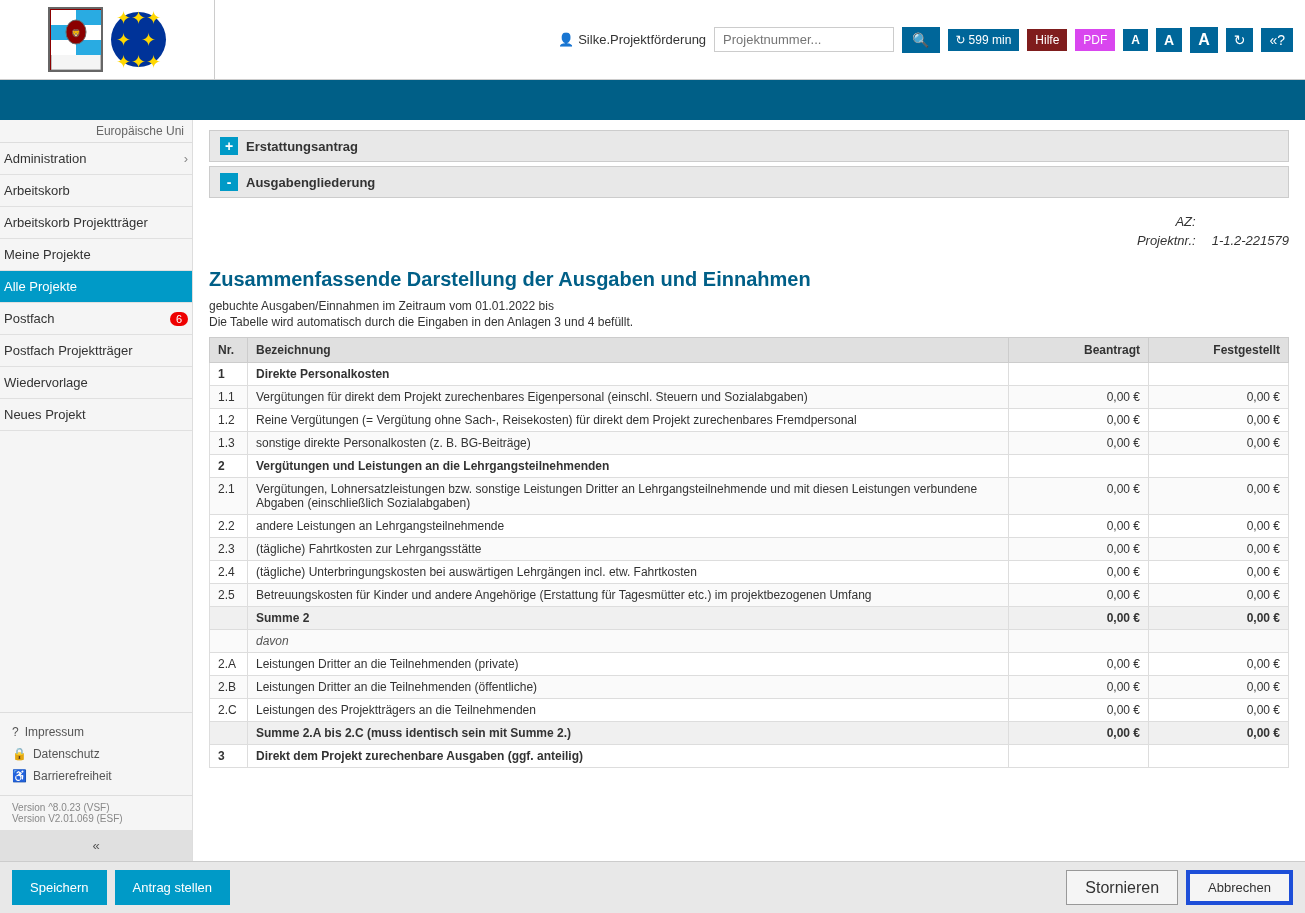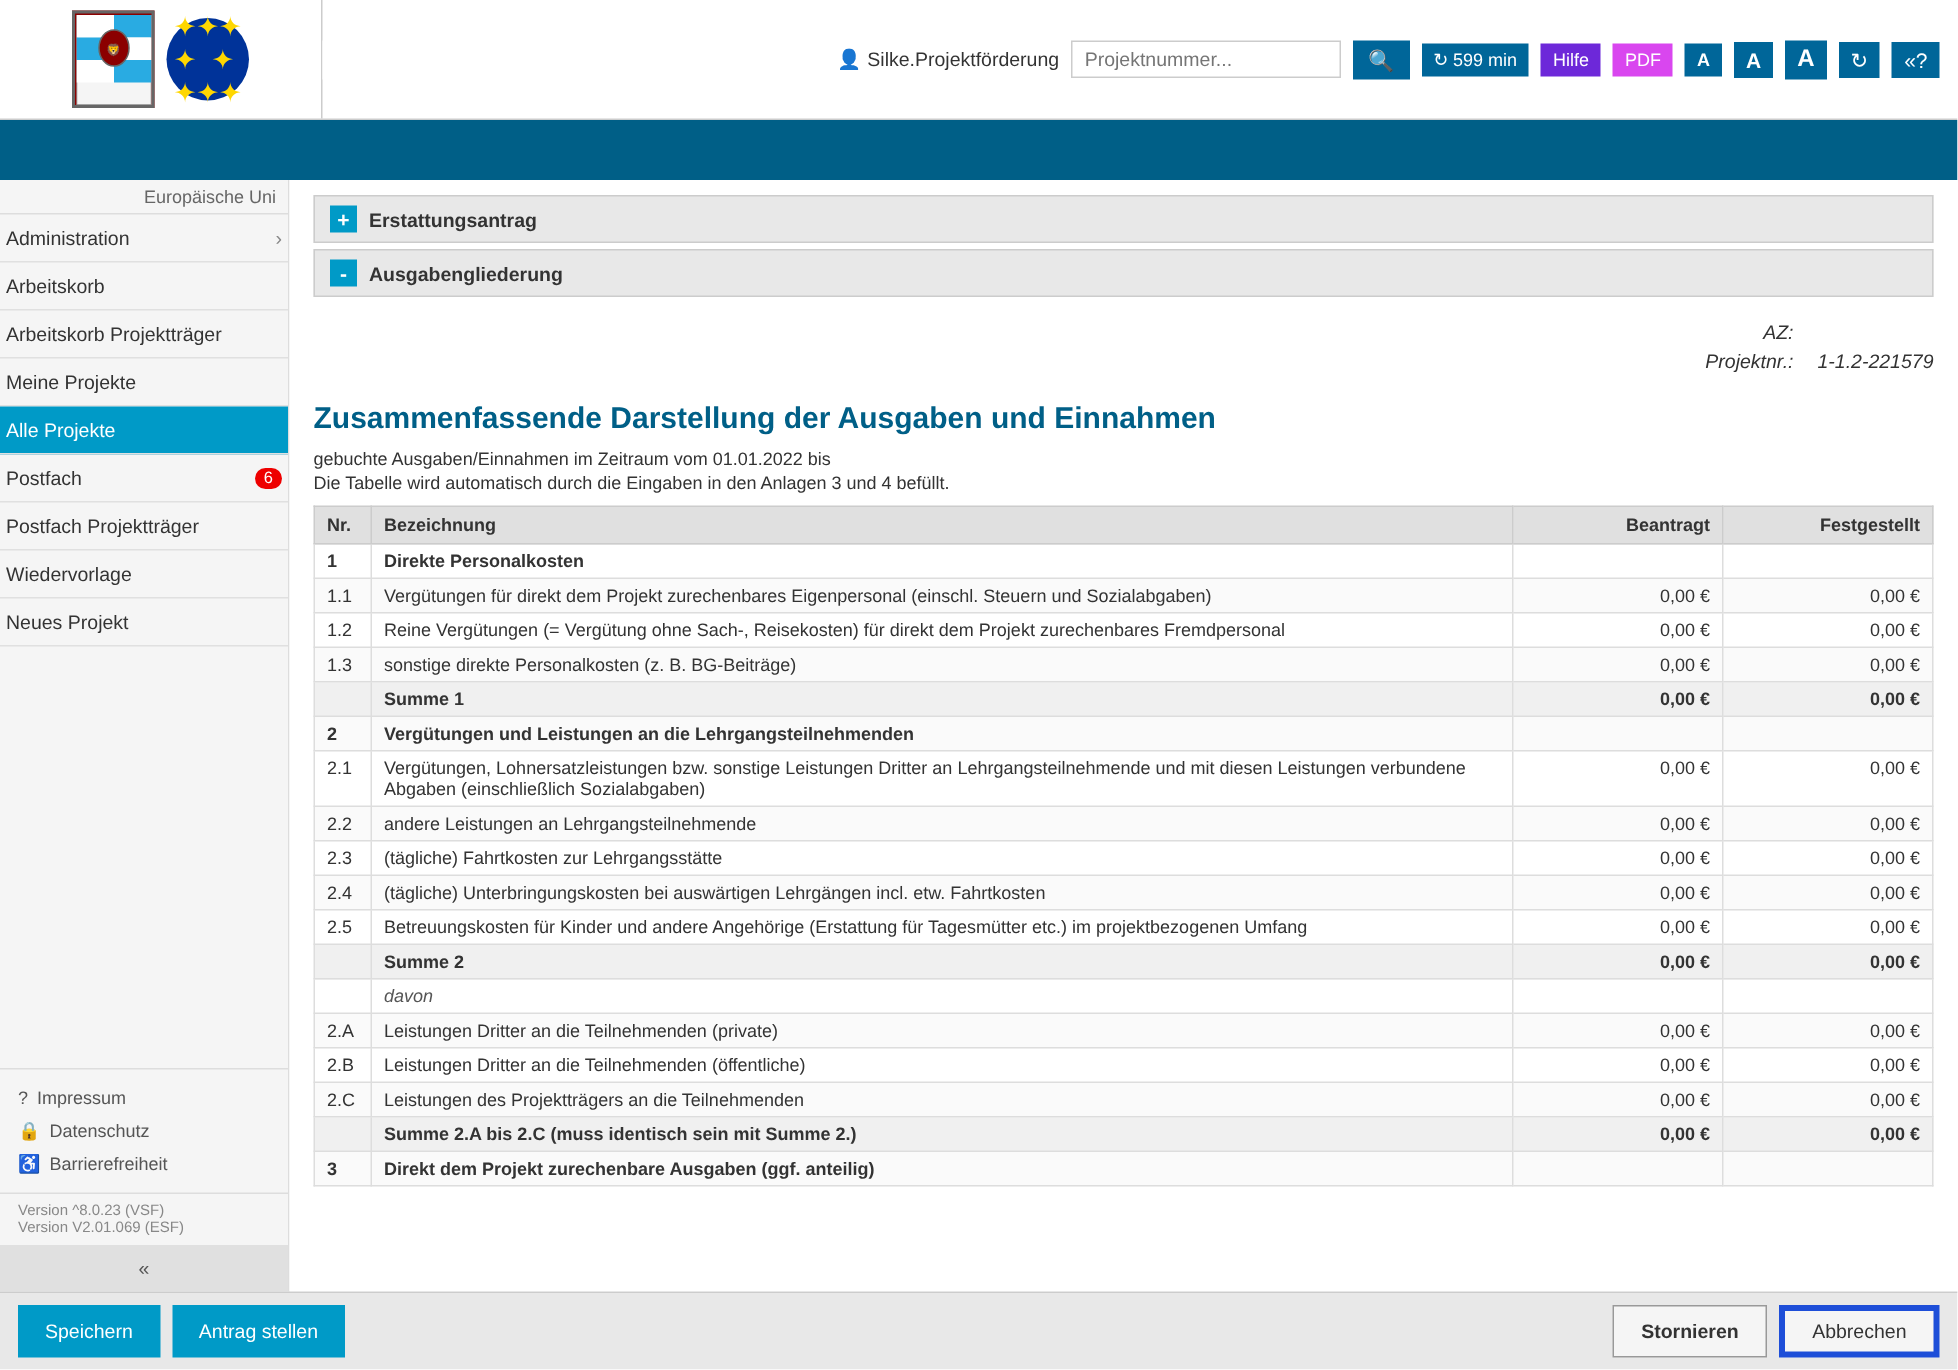--- a/index.html
+++ b/index.html
@@ -16,7 +16,7 @@
     .search-box { border: 1px solid #ccc; padding: 4px 8px; font-size: 13px; width: 180px; color: #999; }
     .btn-search { background: #006699; color: white; border: none; padding: 5px 10px; cursor: pointer; font-size: 14px; }
     .btn-timer { background: #006699; color: white; border: none; padding: 4px 8px; cursor: pointer; font-size: 12px; display: flex; align-items: center; gap: 3px; }
-    .btn-hilfe { background: #6d28d9; color: white; border: none; padding: 4px 8px; cursor: pointer; font-size: 12px; }
+    .btn-hilfe { background: #7f1d1d; color: white; border: none; padding: 4px 8px; cursor: pointer; font-size: 12px; }
     .btn-pdf { background: #d946ef; color: white; border: none; padding: 4px 8px; cursor: pointer; font-size: 12px; }
     .btn-font { background: #006699; color: white; border: none; padding: 4px 8px; cursor: pointer; font-size: 12px; font-weight: bold; }
     .btn-font-lg { font-size: 14px; }

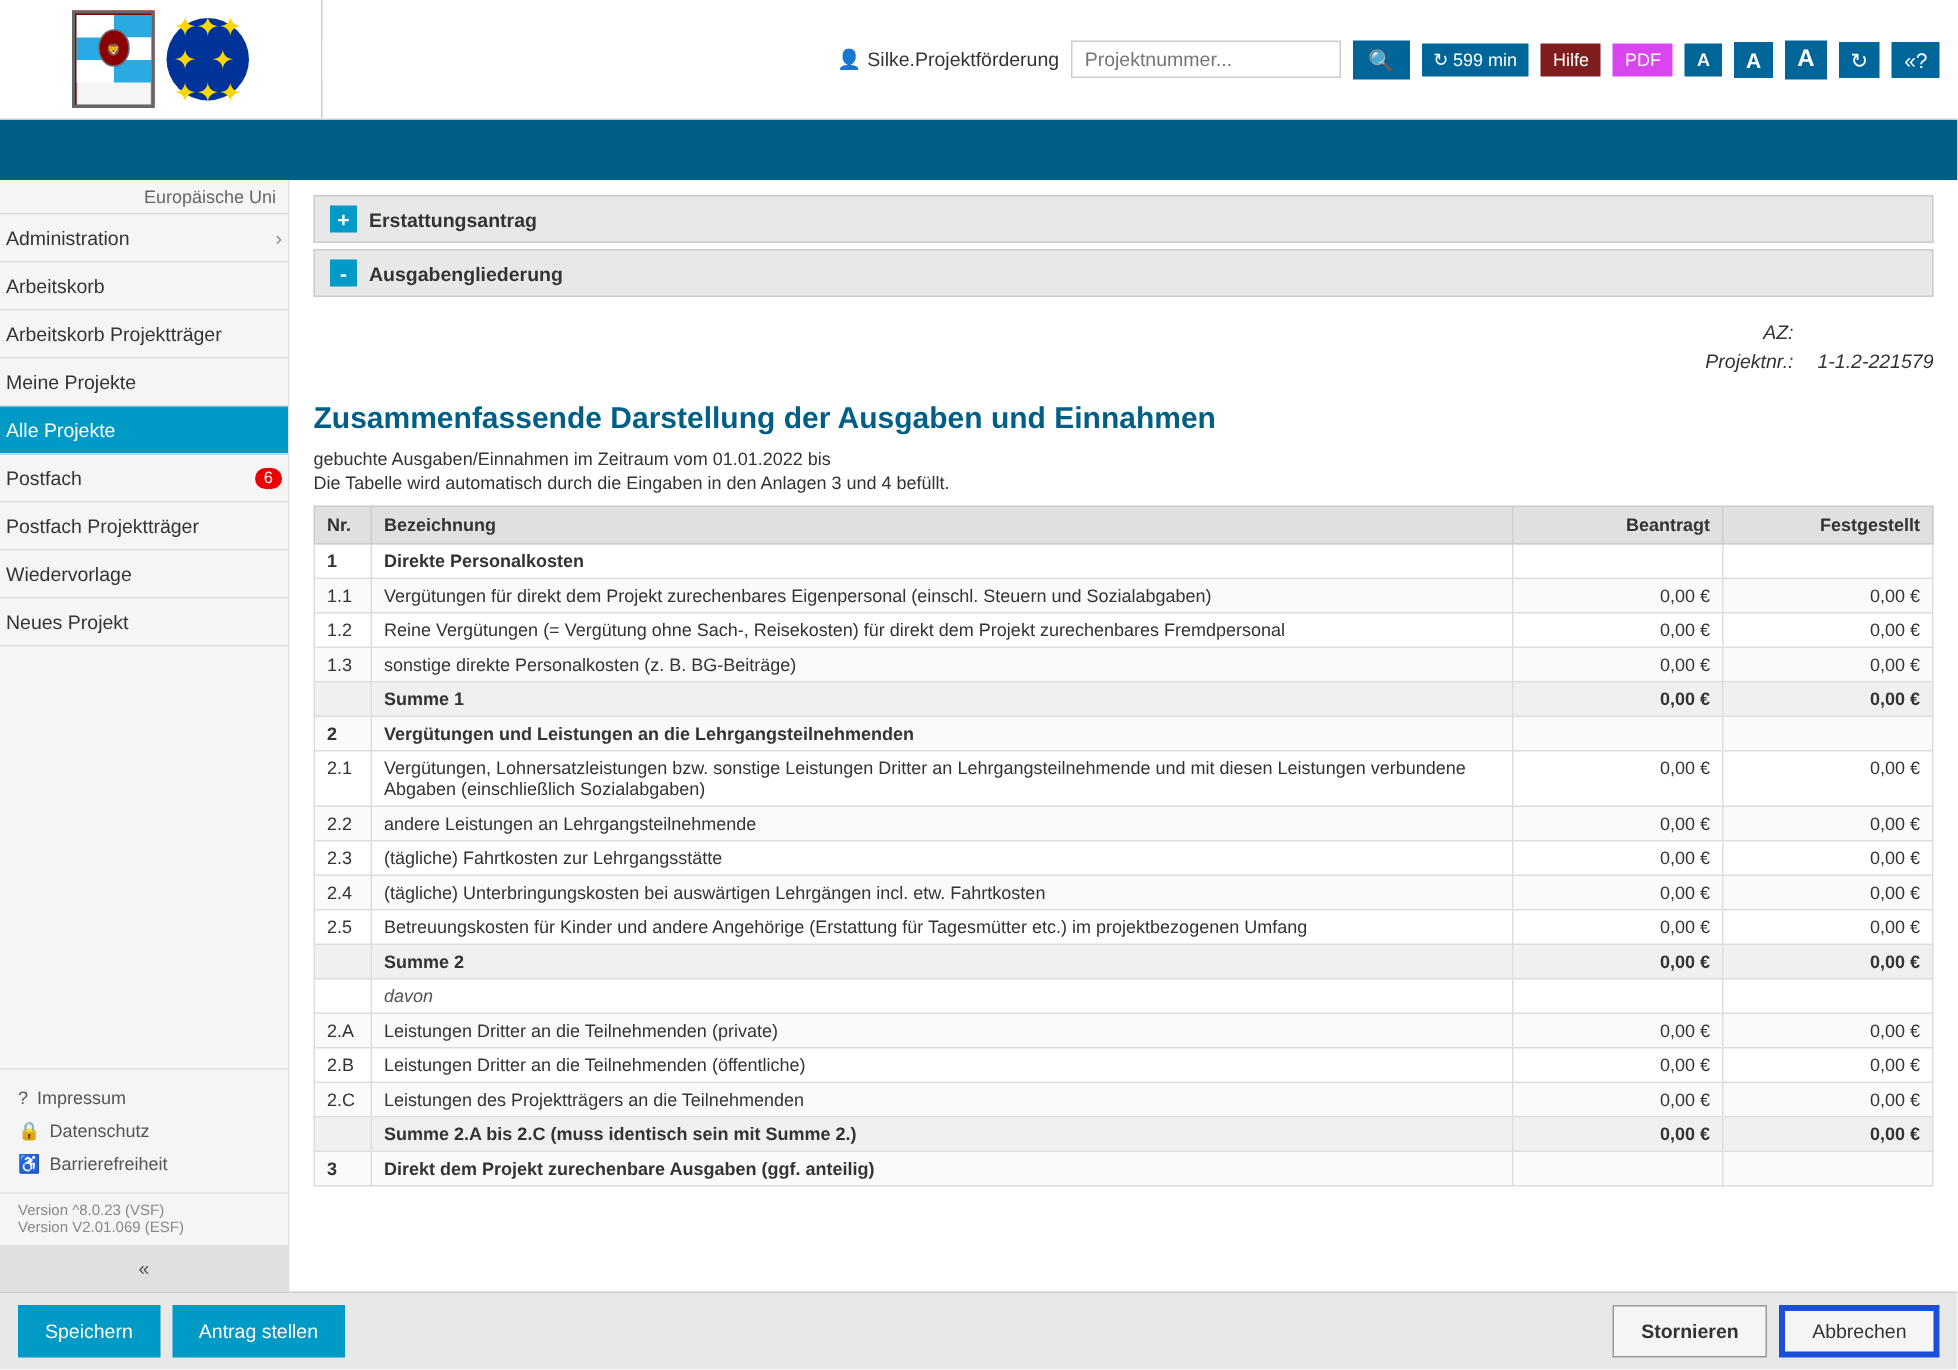--- a/index.html
+++ b/index.html
@@ -255,12 +255,6 @@
               <td class="right">0,00 €</td>
               <td class="right">0,00 €</td>
             </tr>
-            <tr class="sum-row">
-              <td></td>
-              <td>Summe 1</td>
-              <td class="right">0,00 €</td>
-              <td class="right">0,00 €</td>
-            </tr>
             <tr class="section-row">
               <td>2</td>
               <td>Vergütungen und Leistungen an die Lehrgangsteilnehmenden</td>

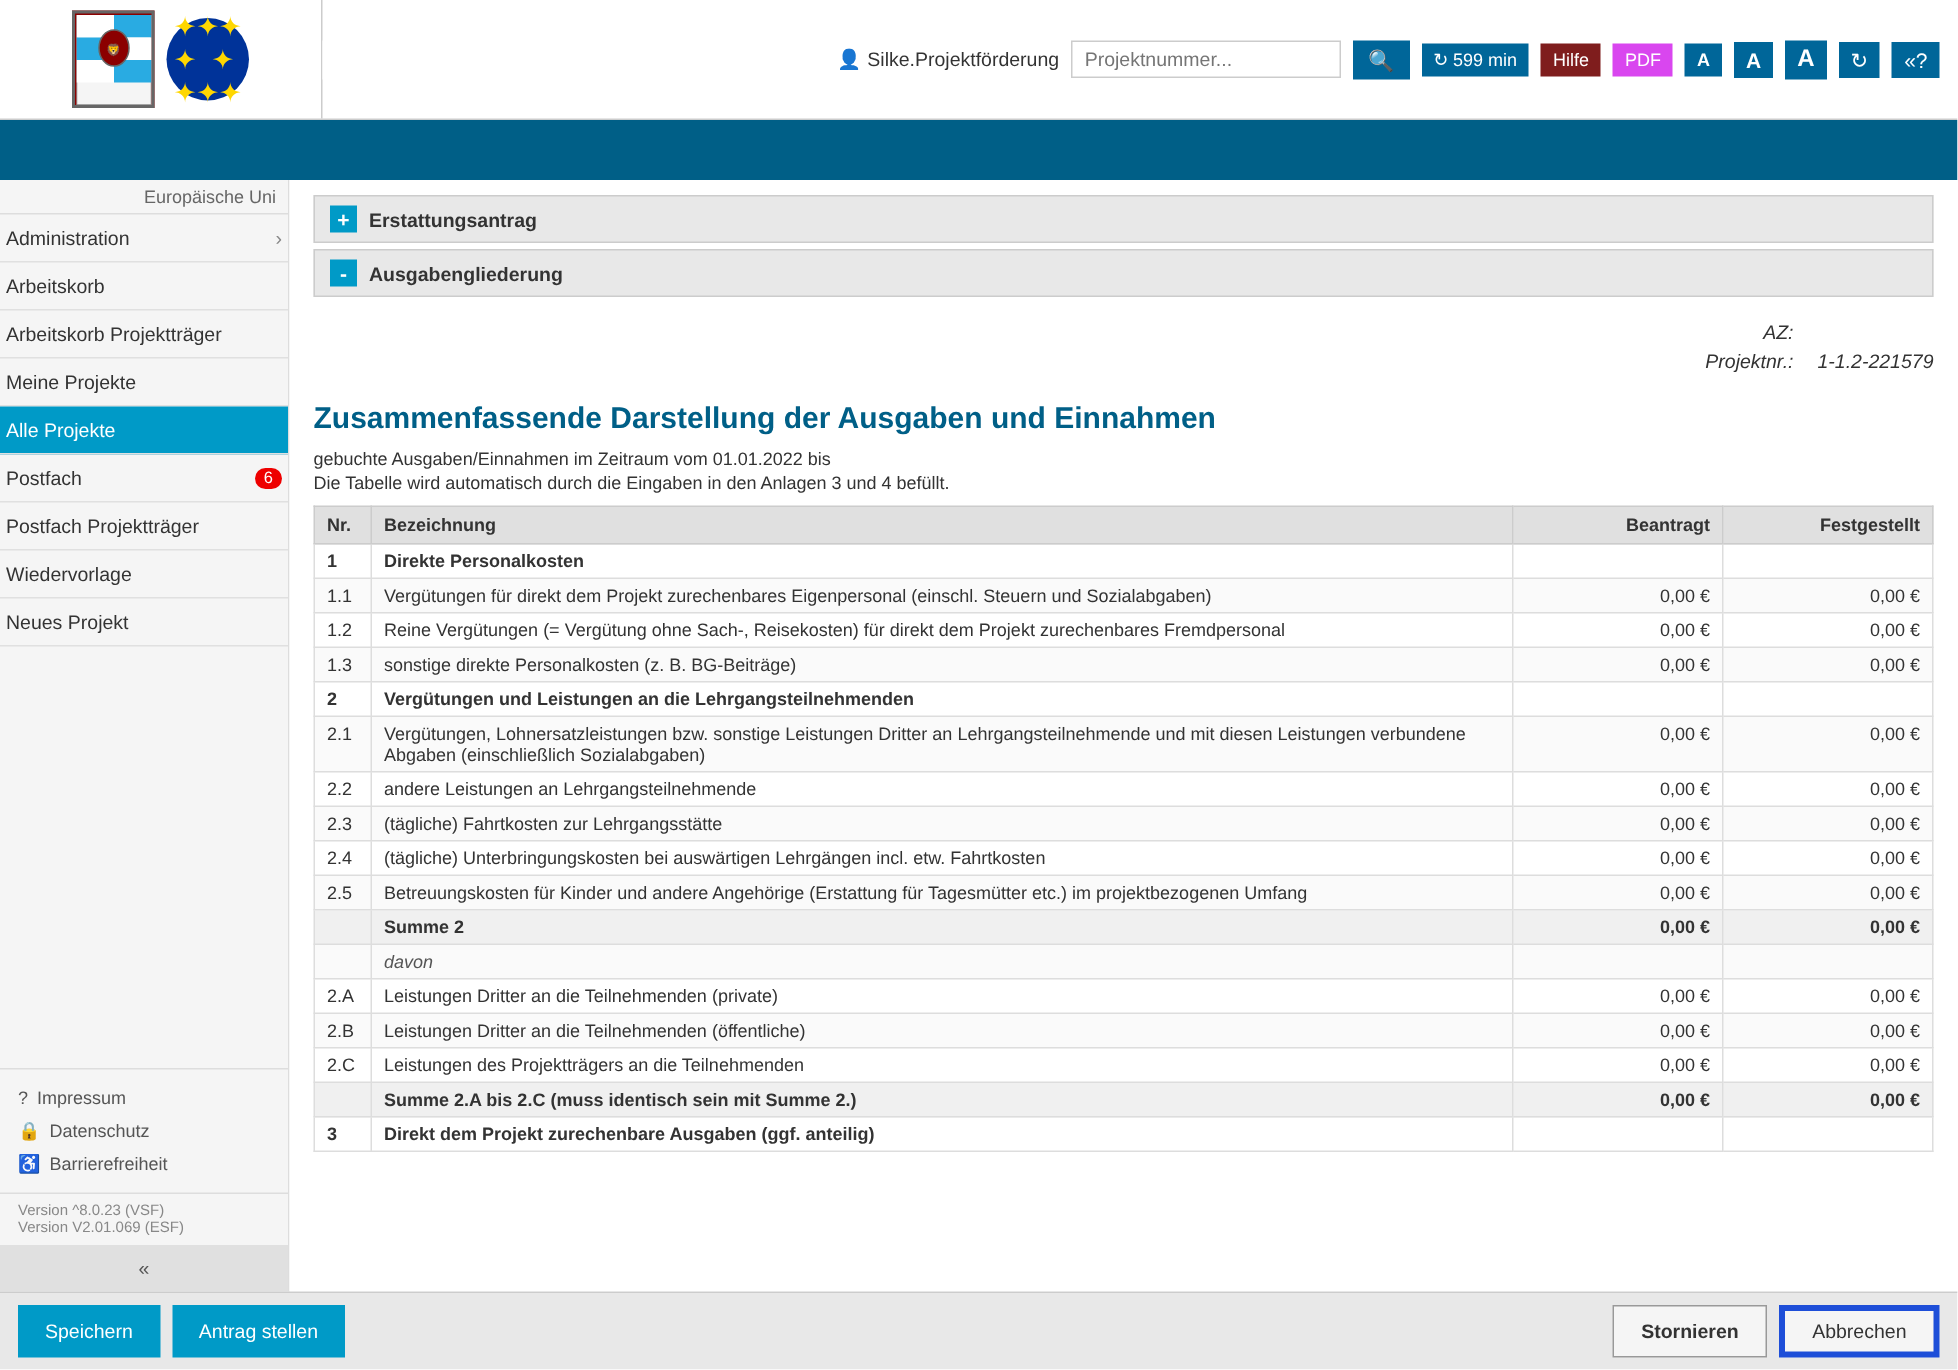--- a/index.html
+++ b/index.html
@@ -80,7 +80,7 @@
     .footer-right { display: flex; gap: 8px; }
     .btn-save { background: #009ac7; color: white; border: none; padding: 6px 18px; cursor: pointer; font-size: 13px; }
     .btn-antrag { background: #009ac7; color: white; border: none; padding: 6px 18px; cursor: pointer; font-size: 13px; }
-    .btn-stornieren { background: #f5f5f5; color: #333; border: 1px solid #999; padding: 6px 18px; cursor: pointer; font-size: 13px; font-weight: bold; }
+    .btn-stornieren { background: #f5f5f5; color: #333; border: 1px solid #999; padding: 6px 18px; cursor: pointer; font-size: 16px; }
     .btn-abbrechen { background: #f5f5f5; color: #333; border: 4px solid #1d4ed8; padding: 6px 18px; cursor: pointer; font-size: 13px; }
 
     

